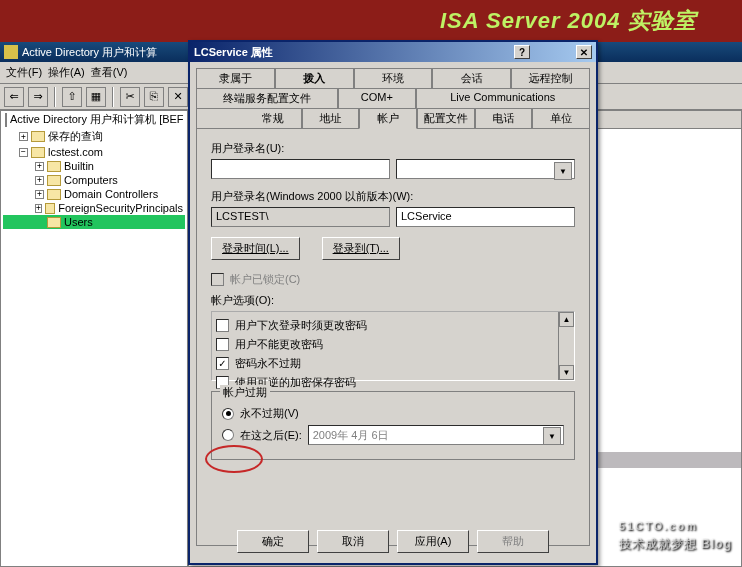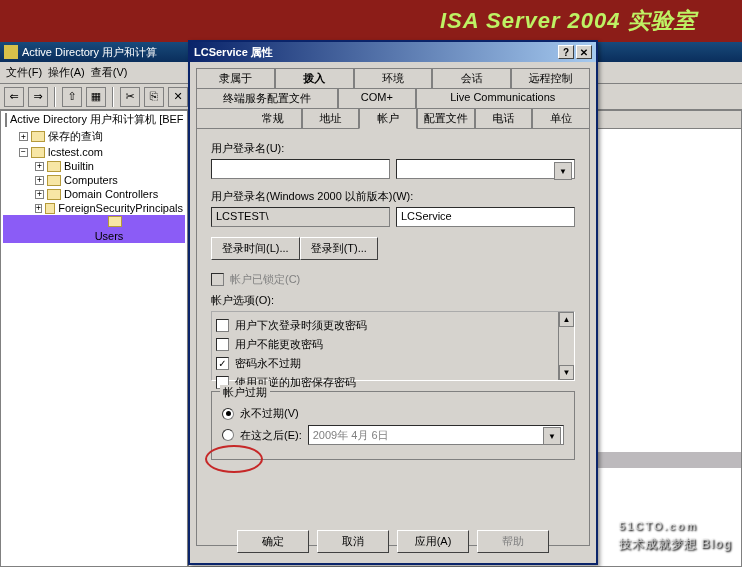--- a/index.html
+++ b/index.html
@@ -32,7 +32,7 @@
 
 
 .dialog { position: absolute; left: 188px; top: 40px; width: 410px; height: 525px; background: #D6D3CE; border: 2px solid #0A246A; box-shadow: 2px 2px 4px rgba(0,0,0,0.4); }
-.dlg-title { background: linear-gradient(90deg,#0A246A,#A6CAF0); height: 20px; color: #fff; display: flex; align-items: center; padding: 0 4px; font-weight: bold; }
+.dlg-title { background: linear-gradient(90deg,#0A246A,#A6CAF0); height: 20px; color: #fff; display: flex; align-items: center; padding: 0 4px; font-weight: bold; gap: 44px; }
 .dlg-title .flex { flex: 1; }
 .dlg-title .winbtn { width: 16px; height: 14px; background: #D6D3CE; border: 1px solid #fff; border-right-color: #404040; border-bottom-color: #404040; color: #000; font-size: 10px; display: flex; align-items: center; justify-content: center; margin-left: 2px; font-family: Arial; font-weight: bold; }
 

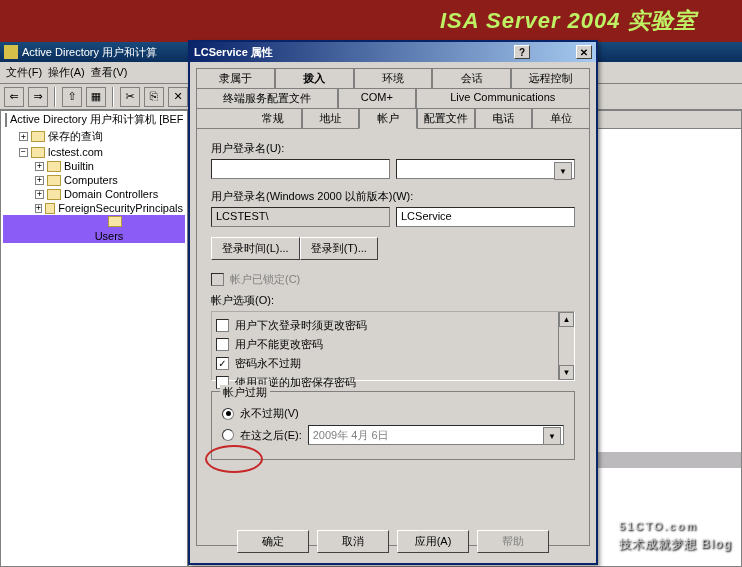--- a/index.html
+++ b/index.html
@@ -18,7 +18,7 @@
 .workspace { display: flex; height: calc(100% - 110px); }
 .tree { width: 188px; background: #fff; border: 1px solid #808080; padding: 0 2px; overflow: hidden; }
 .tree-item { display: flex; align-items: center; padding: 1px 2px; gap: 3px; white-space: nowrap; }
-.tree-item.sel { background: #8b5cf6; flex-direction: column; }
+.tree-item.sel { background: #22c55e; }
 .tree-indent1 { padding-left: 16px; }
 .tree-indent2 { padding-left: 32px; }
 .exp { width: 9px; height: 9px; border: 1px solid #808080; display: inline-flex; align-items: center; justify-content: center; font-size: 8px; line-height: 1; font-family: monospace; }

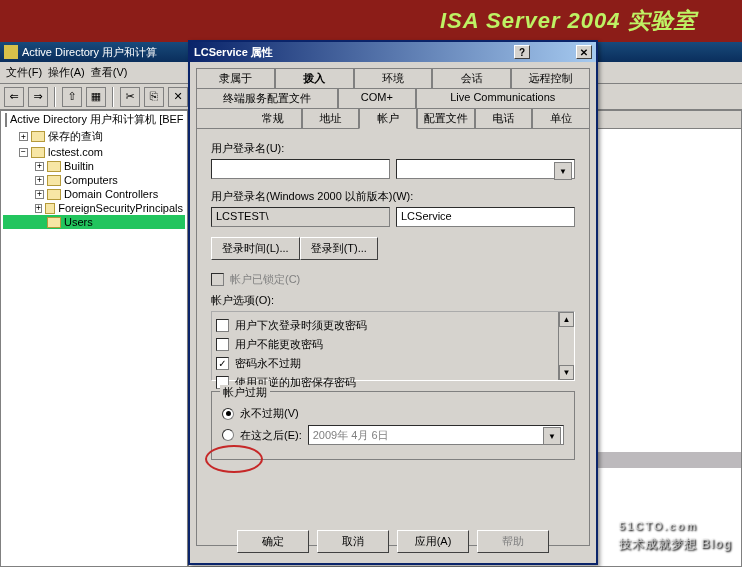--- a/index.html
+++ b/index.html
@@ -49,7 +49,7 @@
 .combo::after { content: "▼"; position: absolute; right: 2px; top: 2px; width: 16px; height: 16px; background: #D6D3CE; border: 1px solid #808080; font-size: 8px; display: flex; align-items: center; justify-content: center; }
 
 .btn { background: #D6D3CE; border: 1px solid #404040; border-top-color: #fff; border-left-color: #fff; padding: 3px 10px; font-size: 11px; cursor: pointer; }
-.btn-row { display: flex; gap: 0; margin: 8px 0 12px; }
+.btn-row { display: flex; gap: 22px; margin: 8px 0 12px; text-decoration: underline; }
 
 .chk-row { display: flex; align-items: center; gap: 6px; margin: 4px 0; }
 .chk { width: 13px; height: 13px; background: #fff; border: 1px inset #808080; display: flex; align-items: center; justify-content: center; font-size: 10px; }

